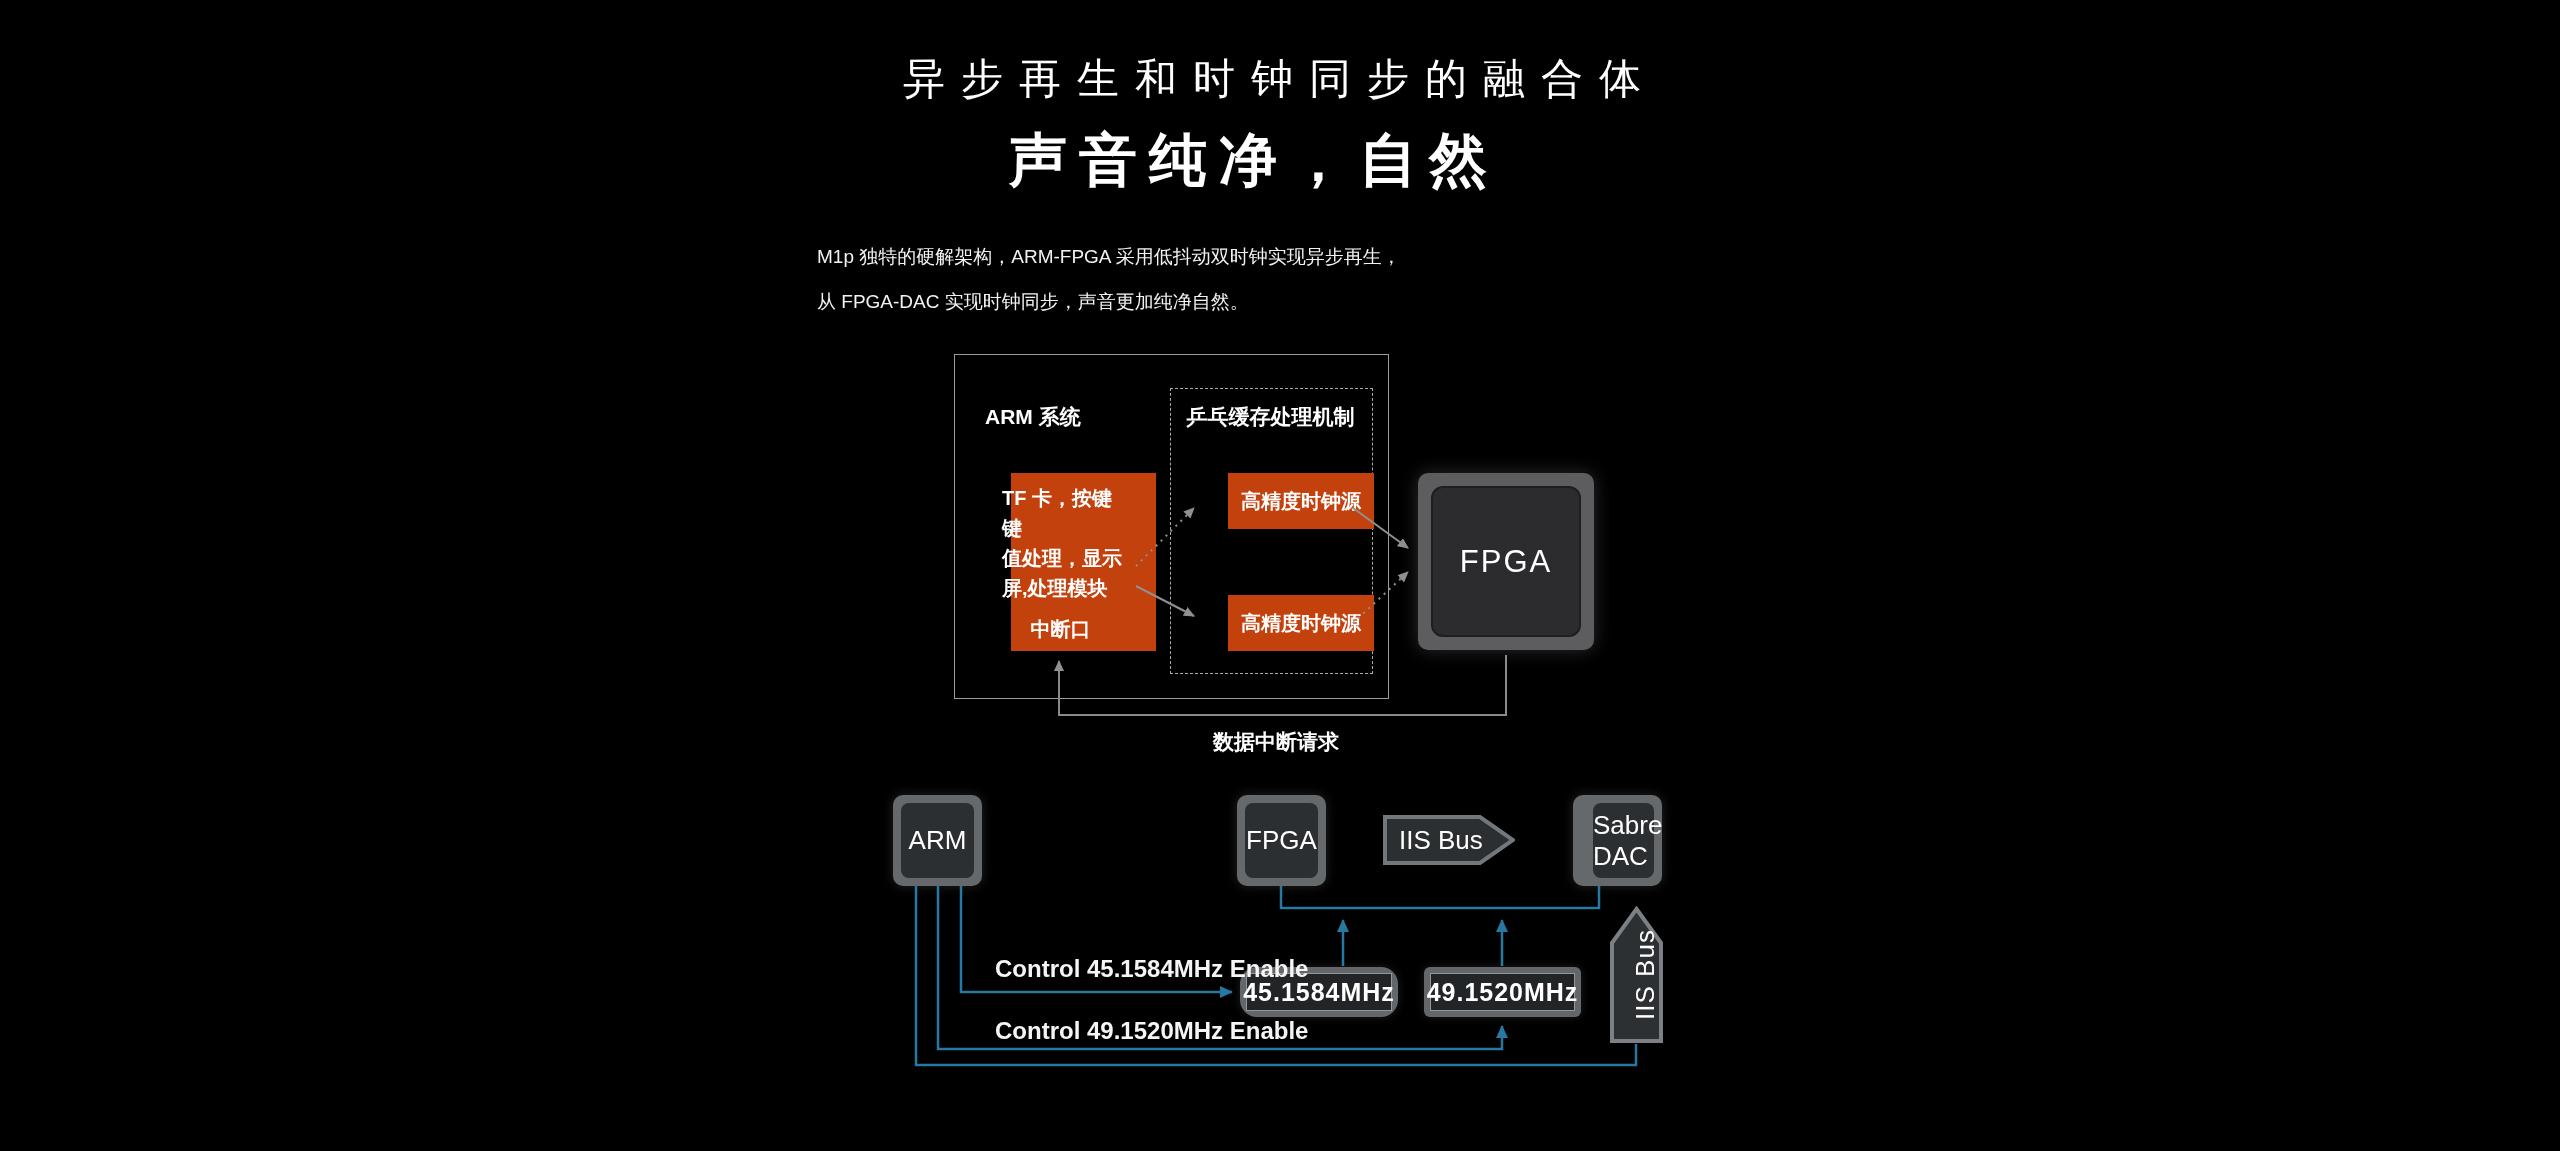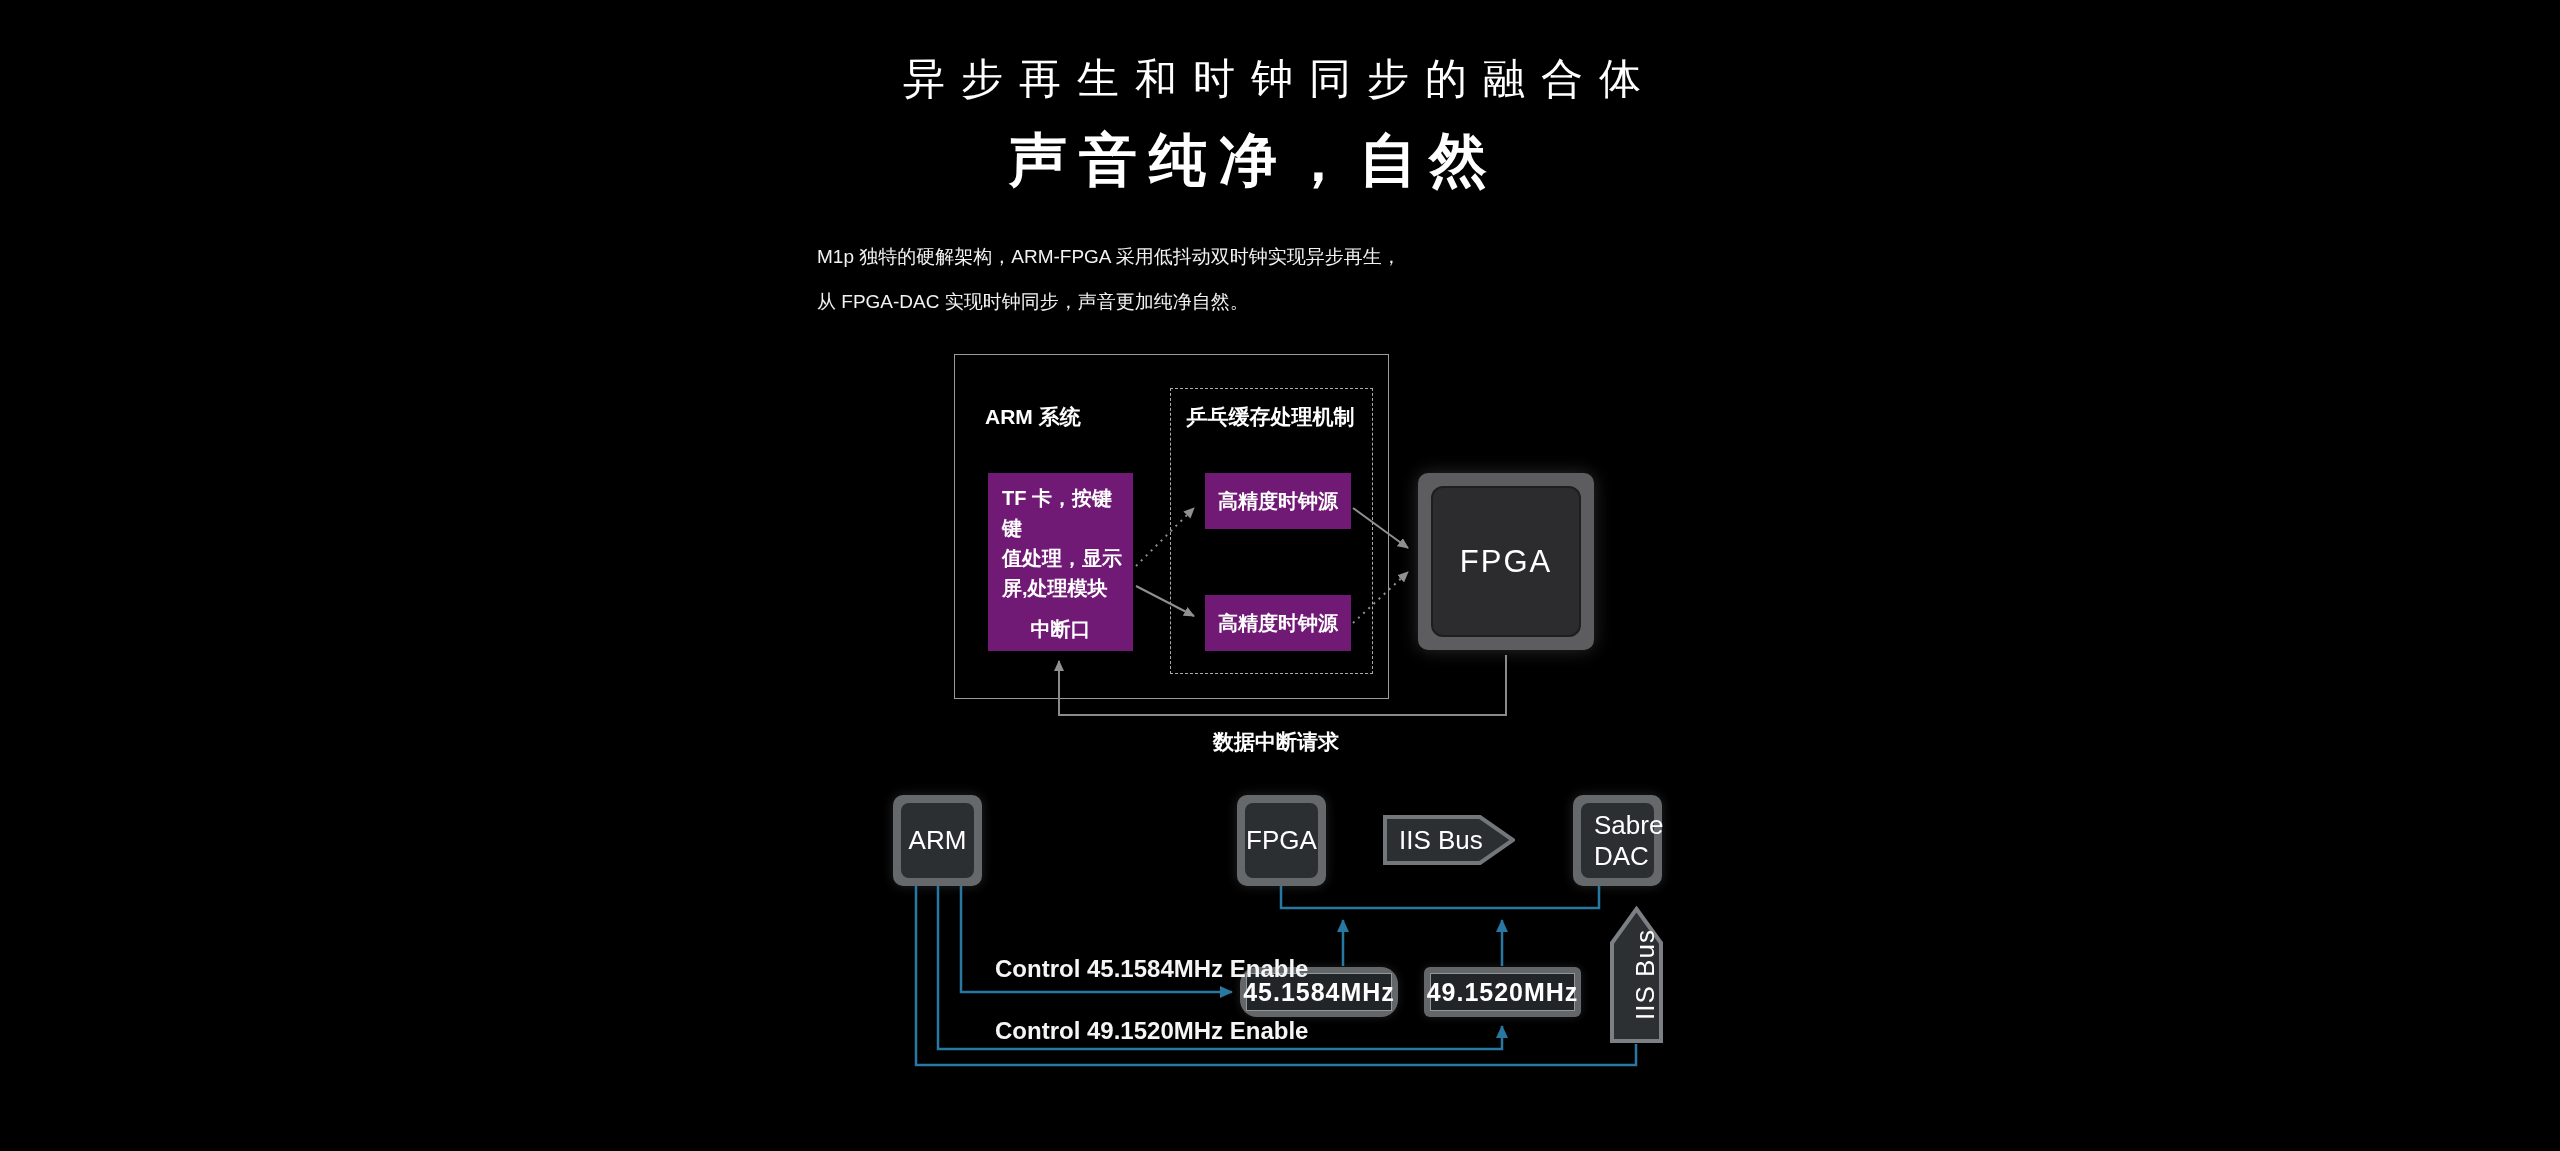--- a/index.html
+++ b/index.html
@@ -17,7 +17,7 @@
   .dashed-box{left:1170px;top:388px;width:201px;height:284px;border:1px dashed #ababab;}
   .arm-sys-label{left:985px;top:404px;font-size:21px;font-weight:700;line-height:26px;}
   .pingpong-label{left:1170px;top:404px;width:201px;text-align:center;font-size:21px;font-weight:700;line-height:26px;}
-  .gray-box{background:#701a75;}
+  .gray-box{background:#c2410c;margin-left:23px;}
   .tf-box{left:988px;top:473px;width:145px;height:178px;}
   .tf-text{left:1002px;top:483px;width:126px;font-size:20px;font-weight:700;line-height:30px;}
   .interrupt-port{left:988px;top:616px;width:145px;text-align:center;font-size:20px;font-weight:700;}

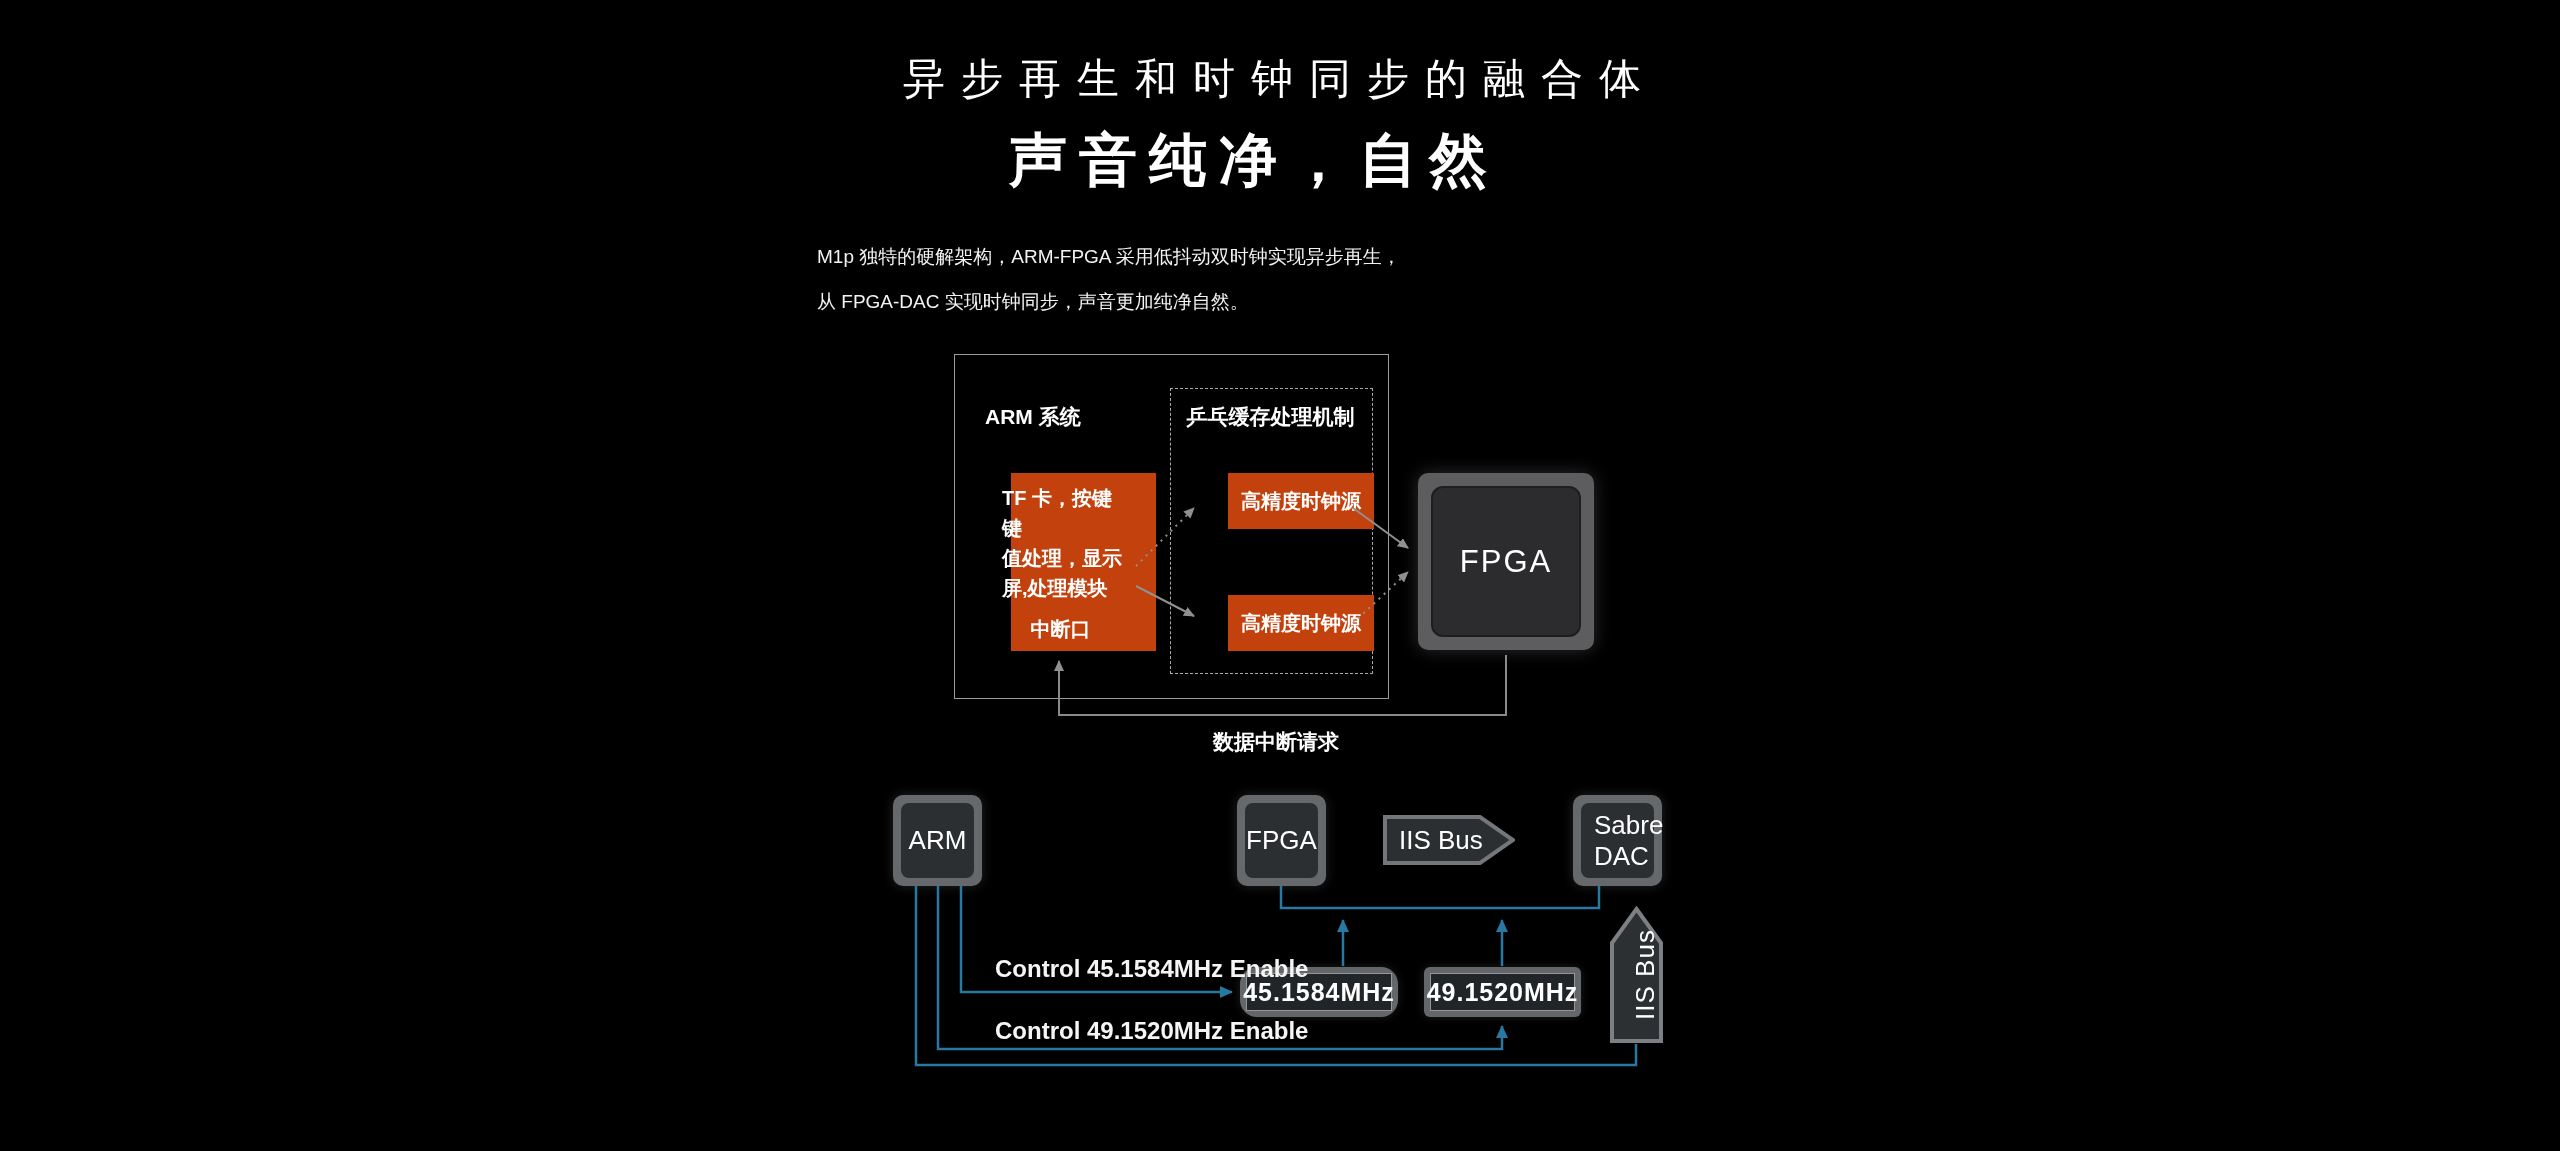--- a/index.html
+++ b/index.html
@@ -37,7 +37,7 @@
               display:flex;align-items:center;justify-content:center;font-size:26px;color:#fff;}
   .chip-arm{left:893px;} .chip-fpga{left:1237px;} .chip-dac{left:1573px;}
   .chip-inner.two-line{flex-direction:column;align-items:flex-start;justify-content:center;
-                       padding-left:13px;line-height:31px;font-size:26px;}
+                       line-height:31px;font-size:26px;margin-left:12px;}
   .ctl-label{left:995px;font-size:24px;font-weight:700;line-height:22px;color:#f5f5f5;}
   .ctl-45{top:958px;} .ctl-49{top:1020px;}
   .freq-box{top:967px;height:50px;background:#64676a;border-radius:6px;

